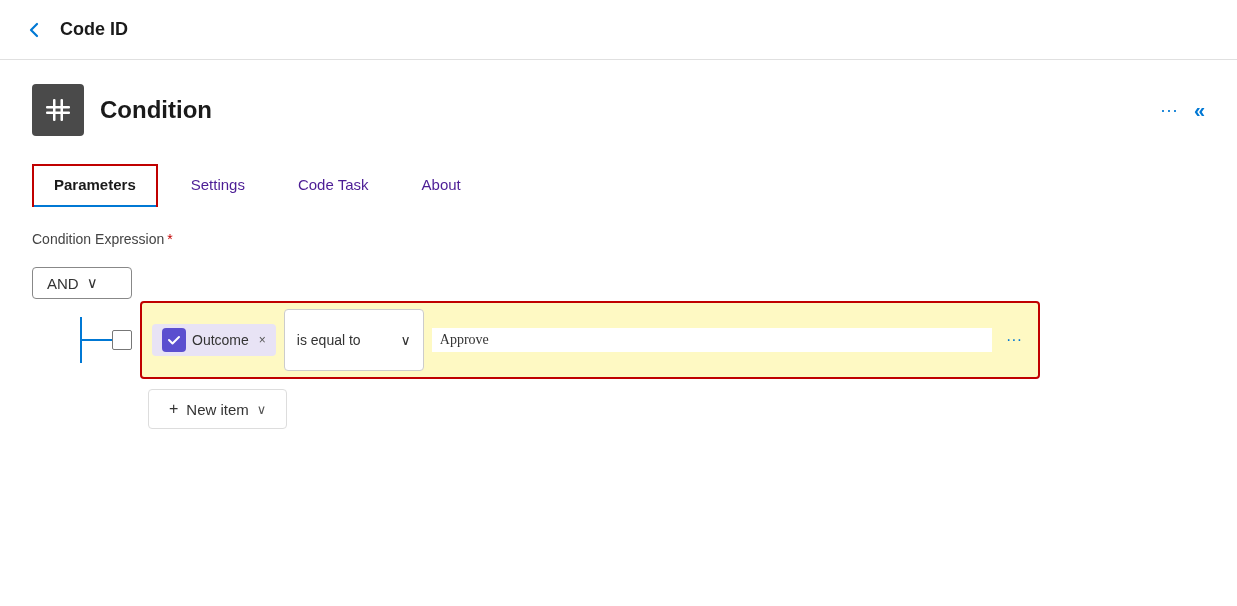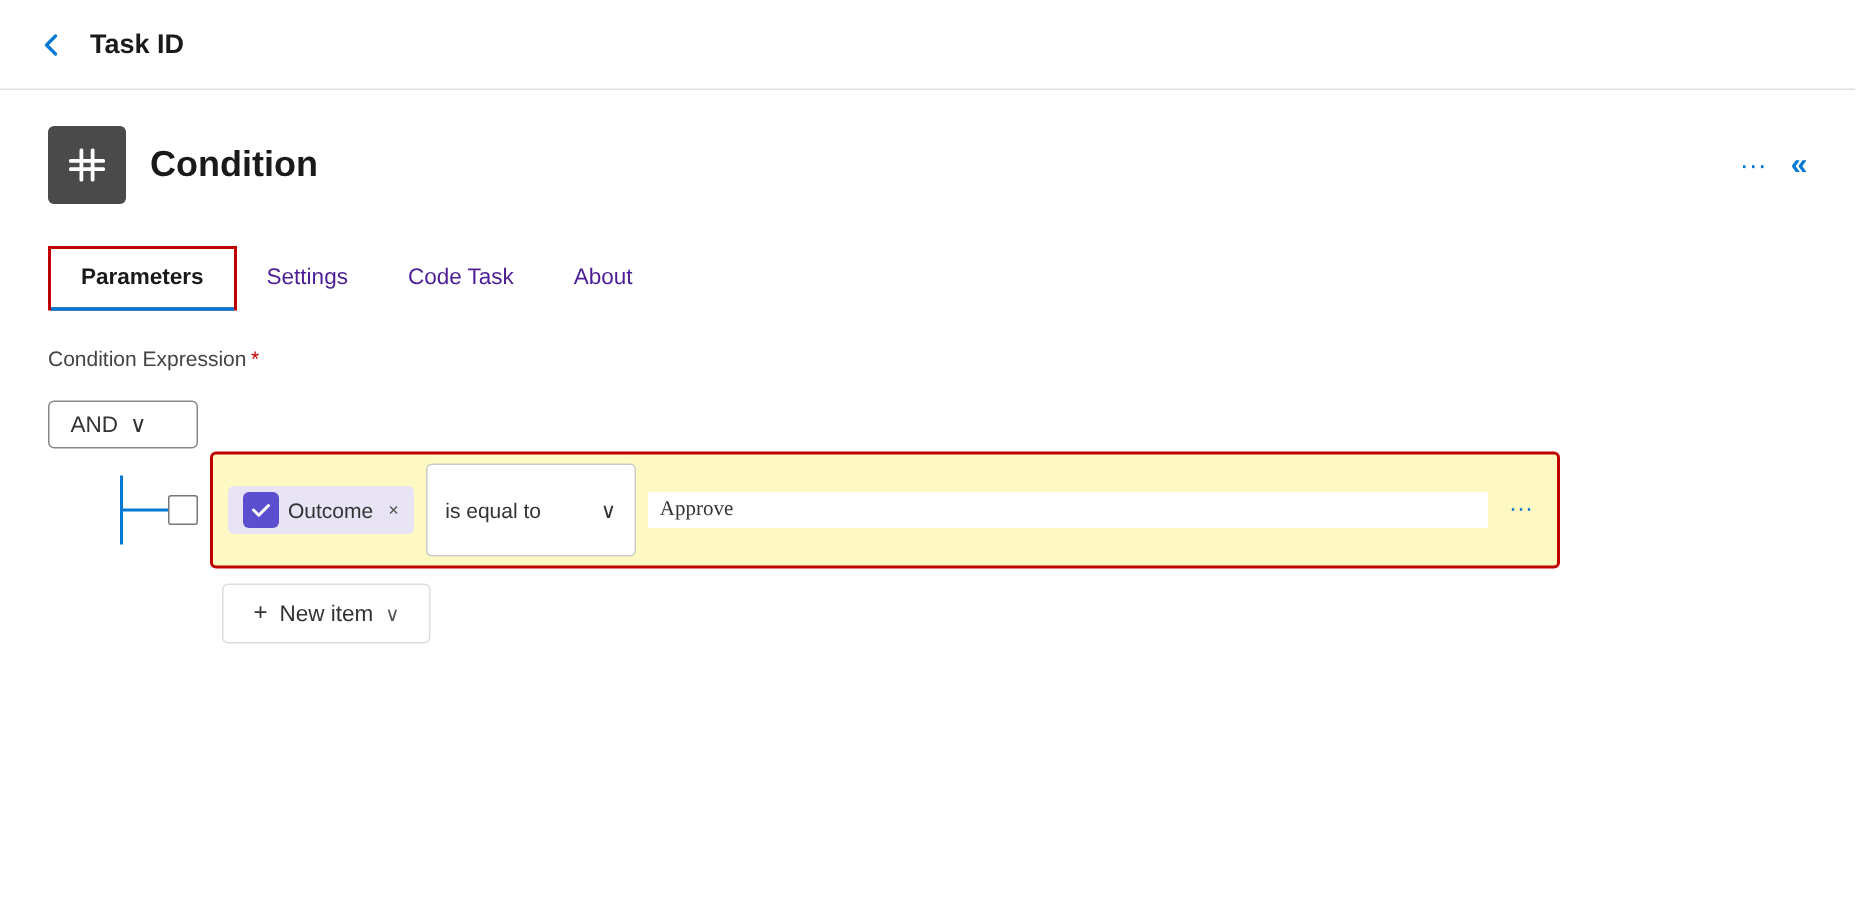--- a/index.html
+++ b/index.html
@@ -261,7 +261,7 @@
       <path d="M13 4L7 10L13 16" stroke="#0078d4" stroke-width="2.2" stroke-linecap="round" stroke-linejoin="round"></path>
     </svg>
   </button>
-  <span class="header-title">Task ID</span>
+  <span class="header-title">Code ID</span>
 </div>
 
 <div class="main-content">

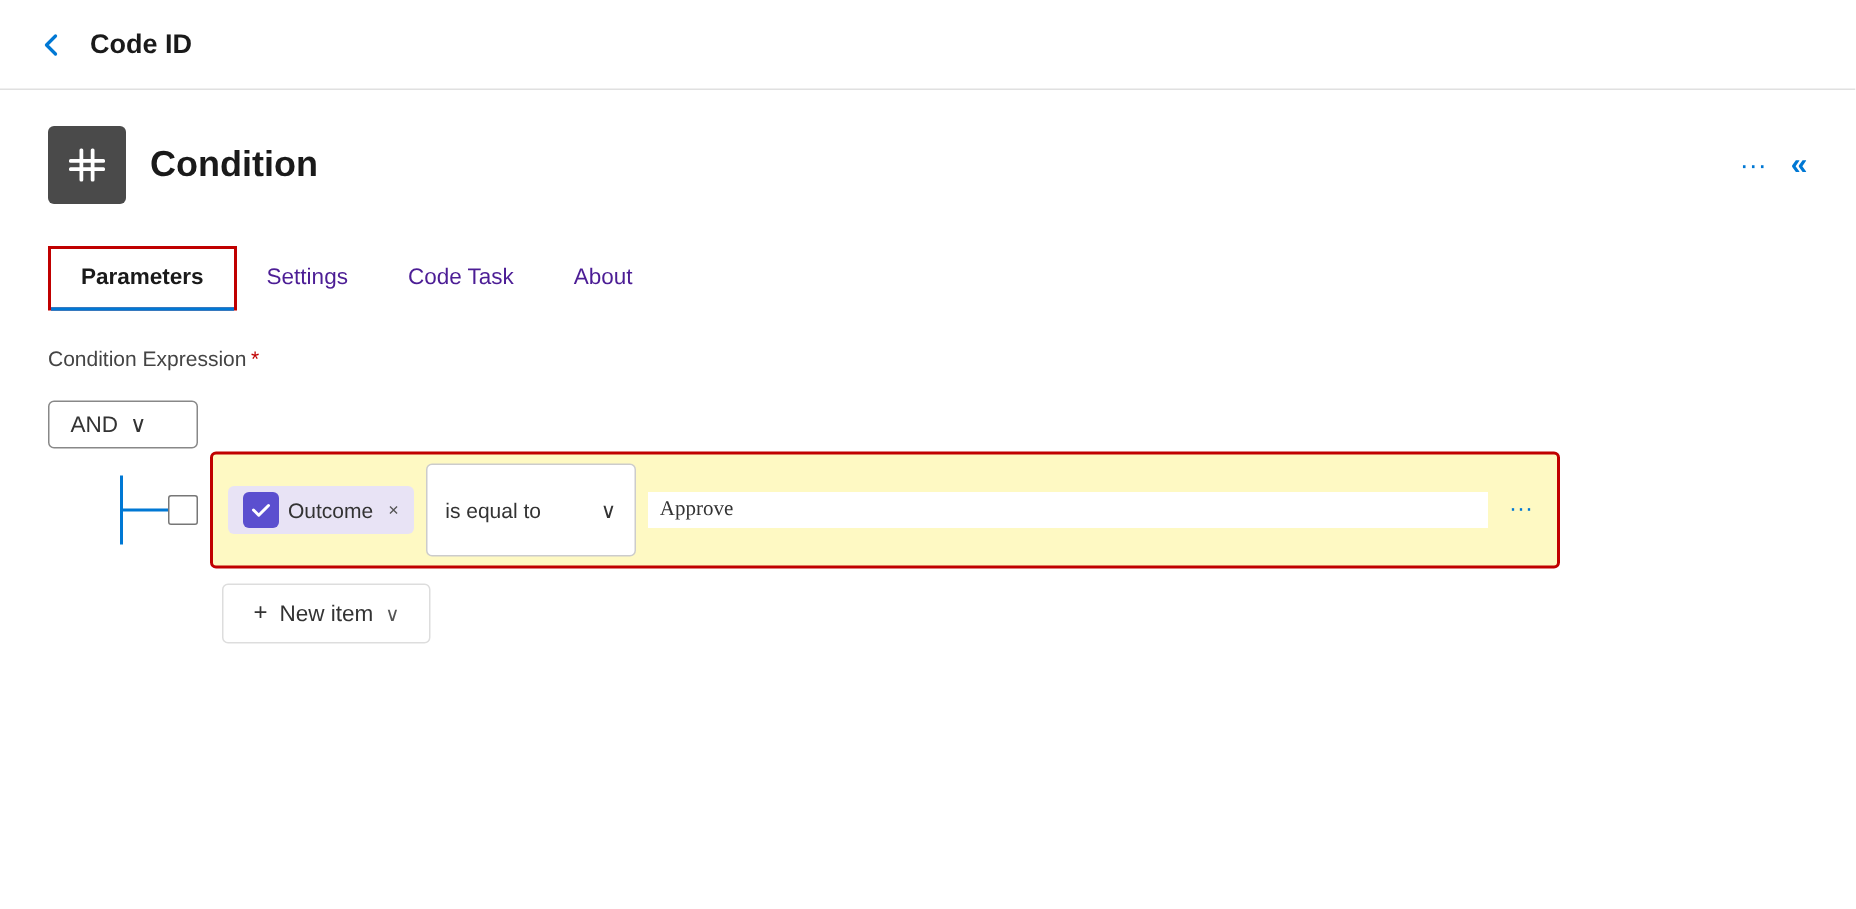--- a/index.html
+++ b/index.html
@@ -91,7 +91,7 @@
     
     .tabs {
       display: flex;
-      gap: 0;
+      gap: 13px;
       margin-bottom: 24px;
       border-bottom: none;
     }

